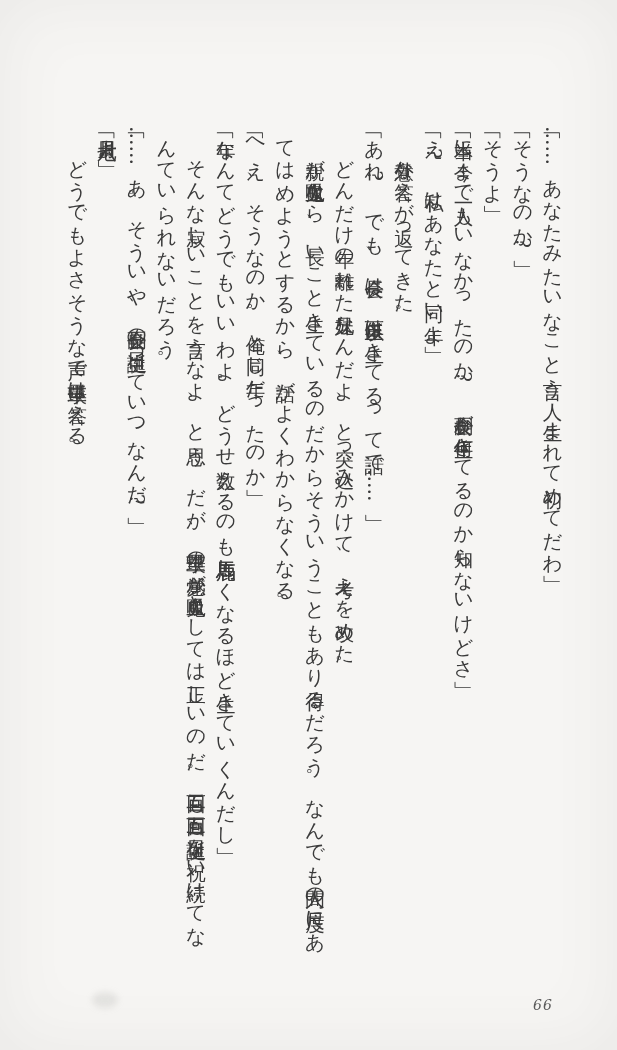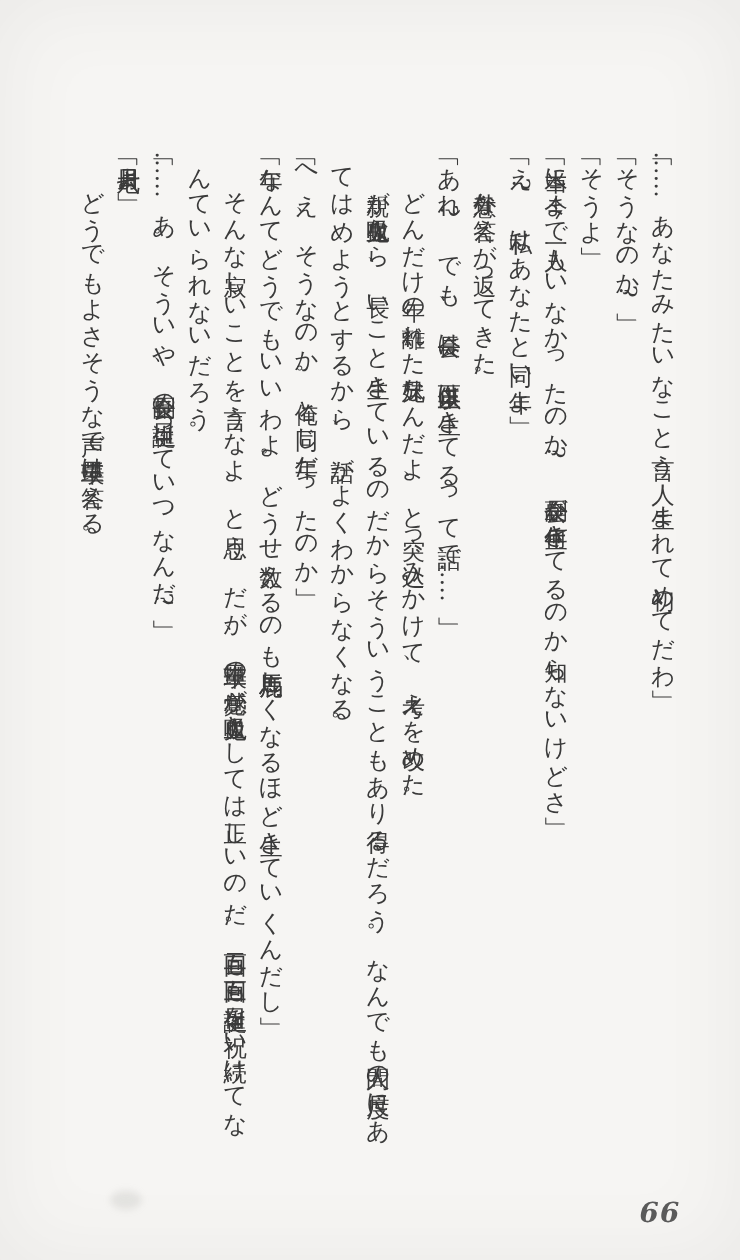--- a/index.html
+++ b/index.html
@@ -42,10 +42,9 @@
     left: 533px;
     top: 997px;
     font-style: italic;
-    font-size: 23px;
+    font-size: 14px;
     letter-spacing: 1px;
     color: var(--page_number, #5a5a5a);
-    font-weight: bold;
   }
   .scan-smudge {
     position: absolute;

